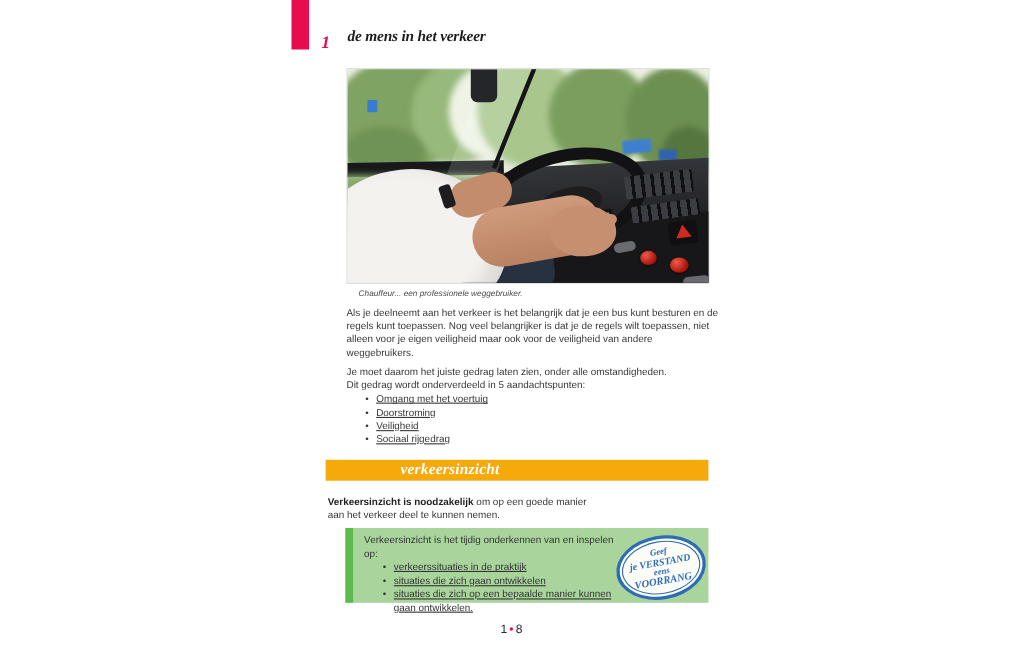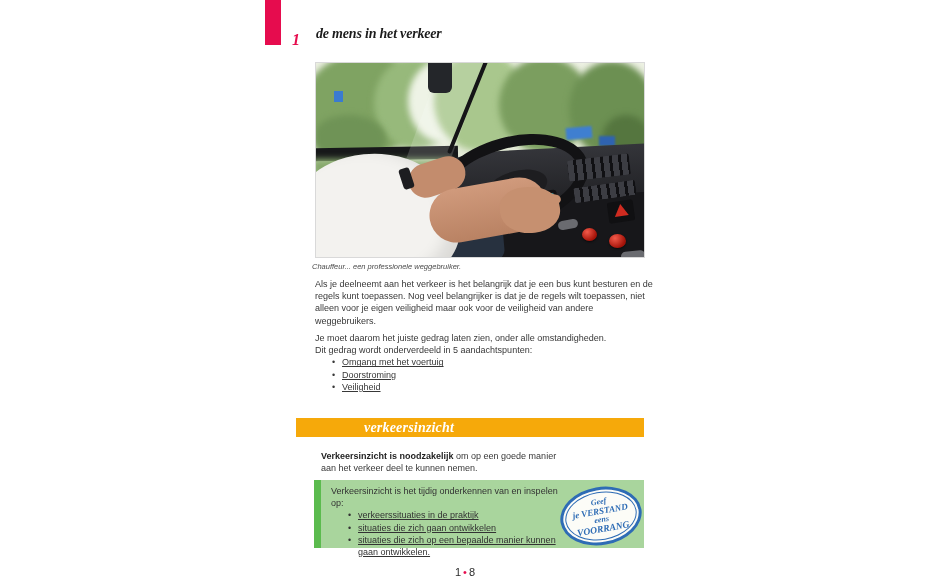--- a/index.html
+++ b/index.html
@@ -90,7 +90,7 @@
             background:#c69070; border-radius:5px; transform:rotate(14deg); }
 
   
-  .caption { left:312px; top:262px; font-size:7.5px; font-style:italic; color:#4a4a4a; }
+  .caption { left:326px; top:262px; font-size:7.5px; font-style:italic; color:#4a4a4a; }
   .body-text { font-size:9px; line-height:12.2px; color:#383838; letter-spacing:0; }
   .para1 { left:315px; top:278px; width:338px; }
   .para2 { left:315px; top:332px; width:338px; }

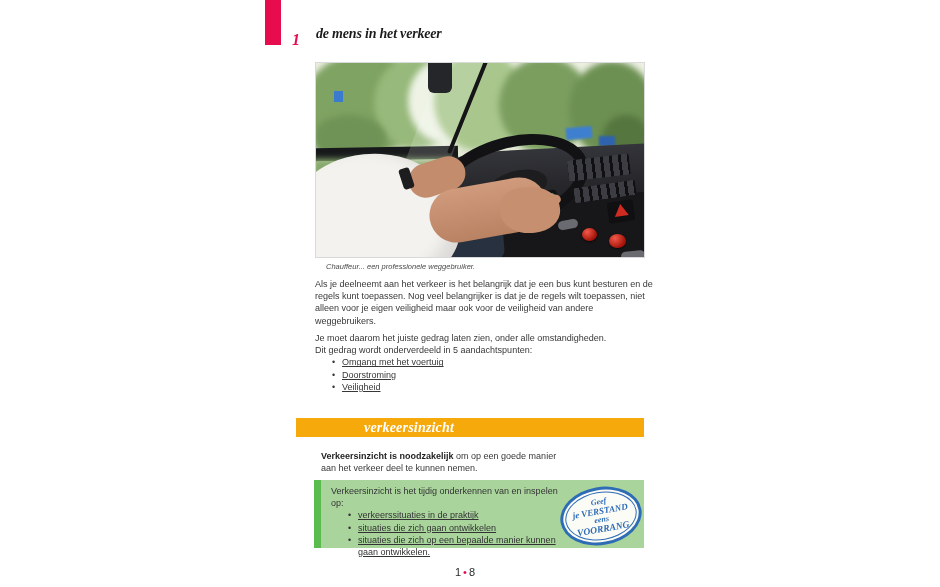--- a/index.html
+++ b/index.html
@@ -192,6 +192,7 @@
       <li>Omgang met het voertuig</li>
       <li>Doorstroming</li>
       <li>Veiligheid</li>
+      <li>Sociaal rijgedrag</li>
     </ul>
   </div>
 

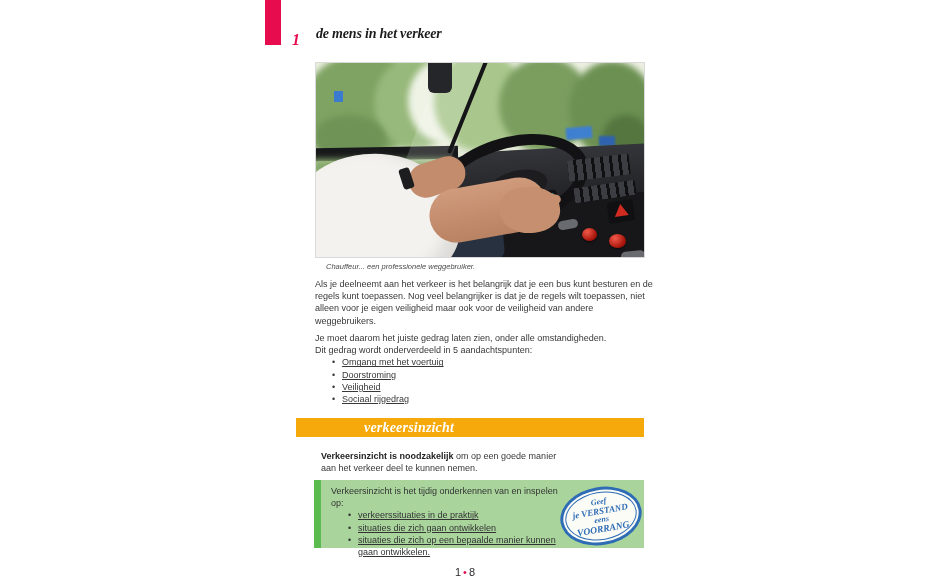--- a/index.html
+++ b/index.html
@@ -104,7 +104,7 @@
     font-family:"Liberation Serif", serif; font-style:italic; font-weight:bold;
     font-size:14px; color:#ffffff; letter-spacing:0.2px;
   }
-  .lead { left:321px; top:450px; width:248px; }
+  .lead { left:298px; top:450px; width:248px; }
   .lead b { color:#1f1f1f; }
 
   .green-box {

